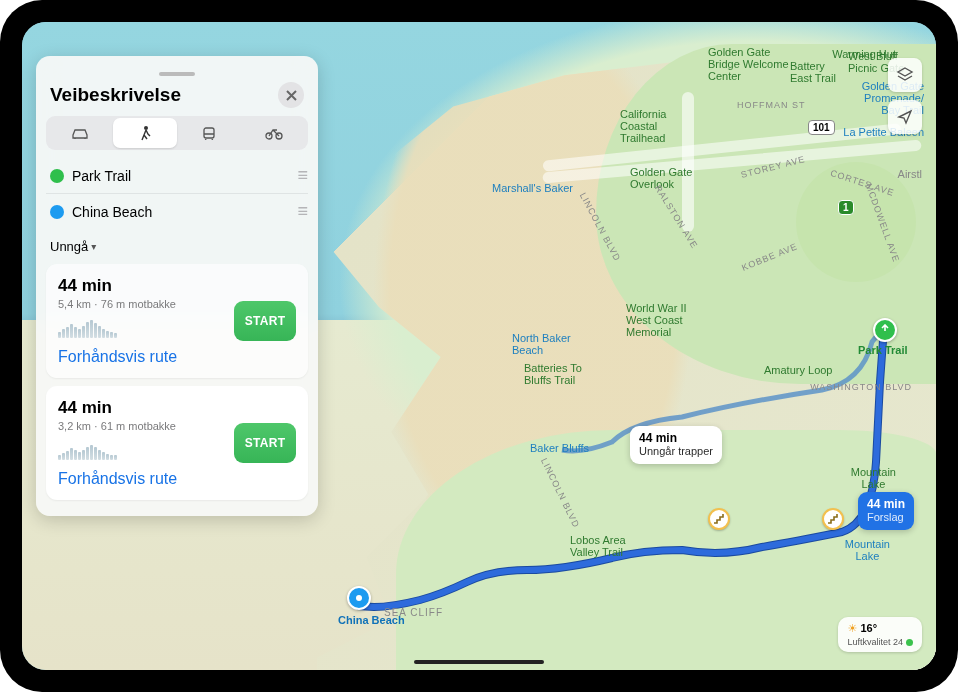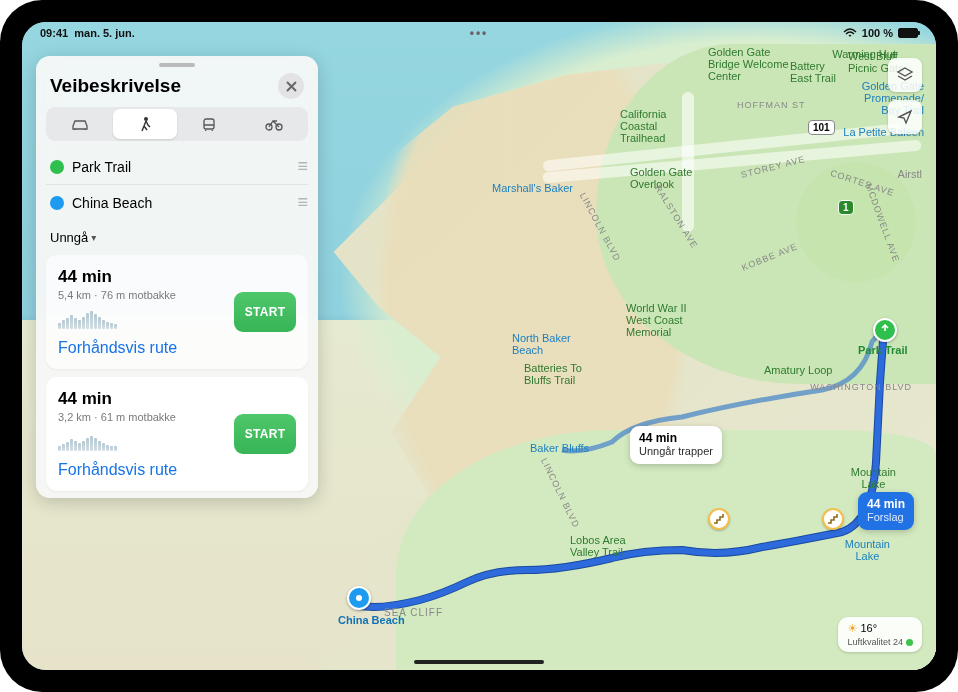--- a/index.html
+++ b/index.html
@@ -106,19 +106,6 @@
 <div class="device">
  <div class="screen">
 
-  <div class="statusbar">
-    <div><span>09:41</span>&nbsp;&nbsp;<span>man. 5. jun.</span></div>
-    <div class="center-dots">•••</div>
-    <div class="right">
-      <svg width="14" height="10">
-            <path d="M1 4 Q7 -2 13 4 M3 6 Q7 2 11 6 M6 8 Q7 7 8 8" stroke="#111" stroke-width="1.3" fill="none"></path>
-          </svg>
-      <span>100 %</span>
-      <span class="bat">
-            <span></span>
-          </span>
-    </div>
-  </div>
 
   <div class="mapbg"></div>
   <div class="coast"></div>

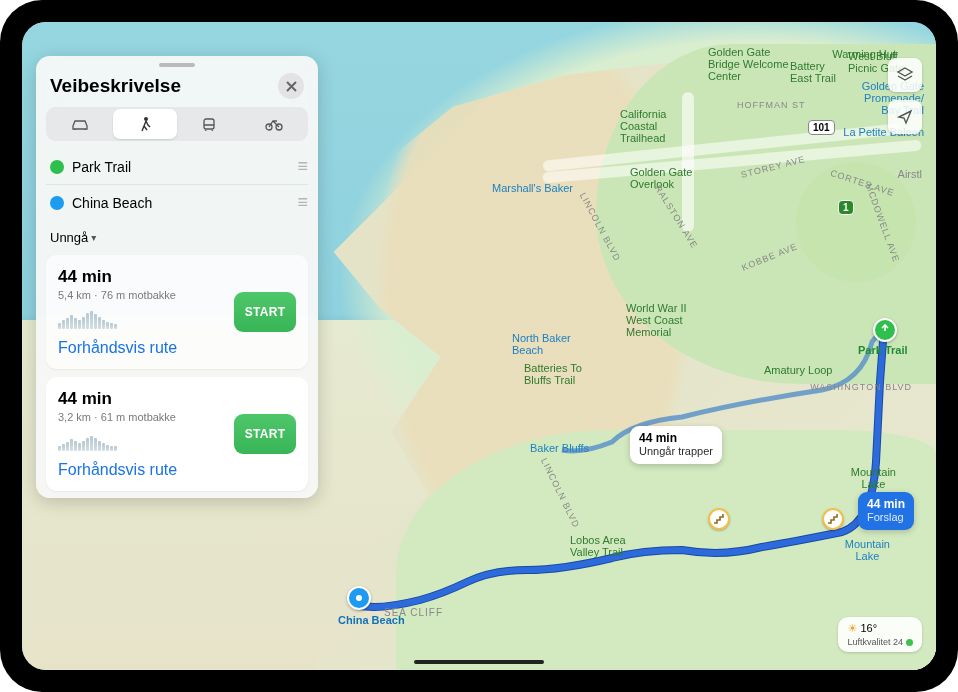--- a/index.html
+++ b/index.html
@@ -67,7 +67,7 @@
 .aq-dot{display:inline-block;width:7px;height:7px;border-radius:50%;background:#3cc24d;vertical-align:middle;margin-left:3px}
 
 
-.panel{position:absolute;top:34px;left:14px;width:282px;background:rgba(246,248,247,.94);backdrop-filter:blur(10px);border-radius:14px;box-shadow:0 4px 18px rgba(0,0,0,.18);z-index:45;display:flex;flex-direction:column;padding:7px 0}
+.panel{position:absolute;top:34px;left:14px;width:282px;background:rgba(246,248,247,.94);backdrop-filter:blur(10px);border-radius:14px;box-shadow:0 4px 18px rgba(0,0,0,.18);z-index:45;display:flex;flex-direction:column;padding:16px 0}
 .panel .handle{width:36px;height:4px;background:#bbb;border-radius:2px;margin:0 auto 6px}
 .panel-head{display:flex;align-items:center;justify-content:space-between;padding:0 14px 8px}
 .panel-head h1{font-size:19px;font-weight:700}

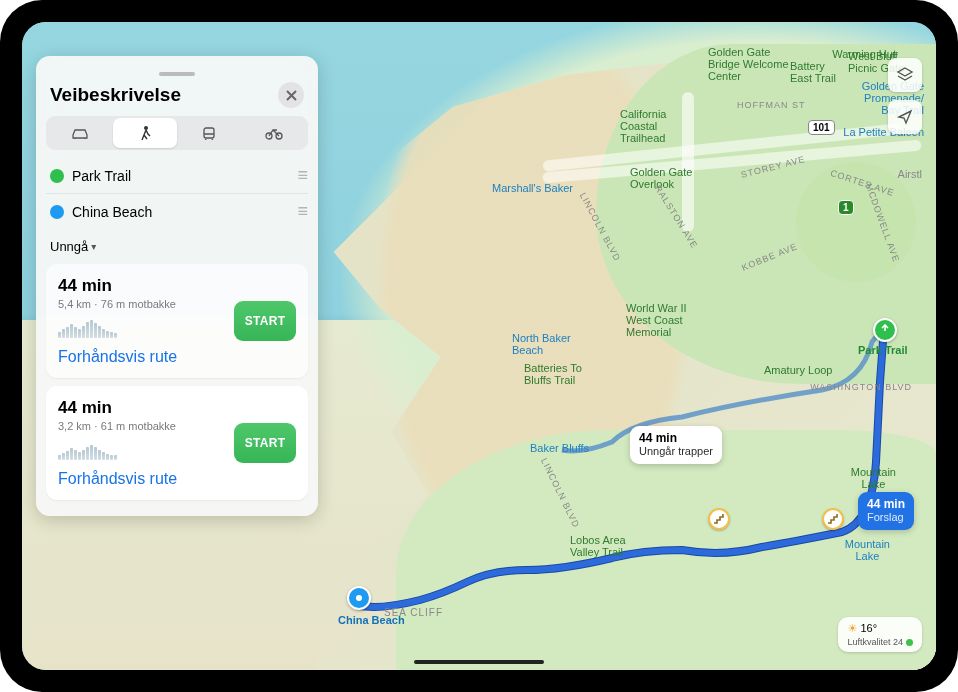--- a/index.html
+++ b/index.html
@@ -62,7 +62,7 @@
 
 
 .weather{position:absolute;bottom:18px;right:14px;background:rgba(255,255,255,.9);border-radius:10px;padding:5px 9px;font-size:11px;box-shadow:0 1px 3px rgba(0,0,0,.18);z-index:40}
-.weather .temp{font-weight:400}
+.weather .temp{font-weight:700}
 .weather .aq{font-size:9px;color:#555}
 .aq-dot{display:inline-block;width:7px;height:7px;border-radius:50%;background:#3cc24d;vertical-align:middle;margin-left:3px}
 

